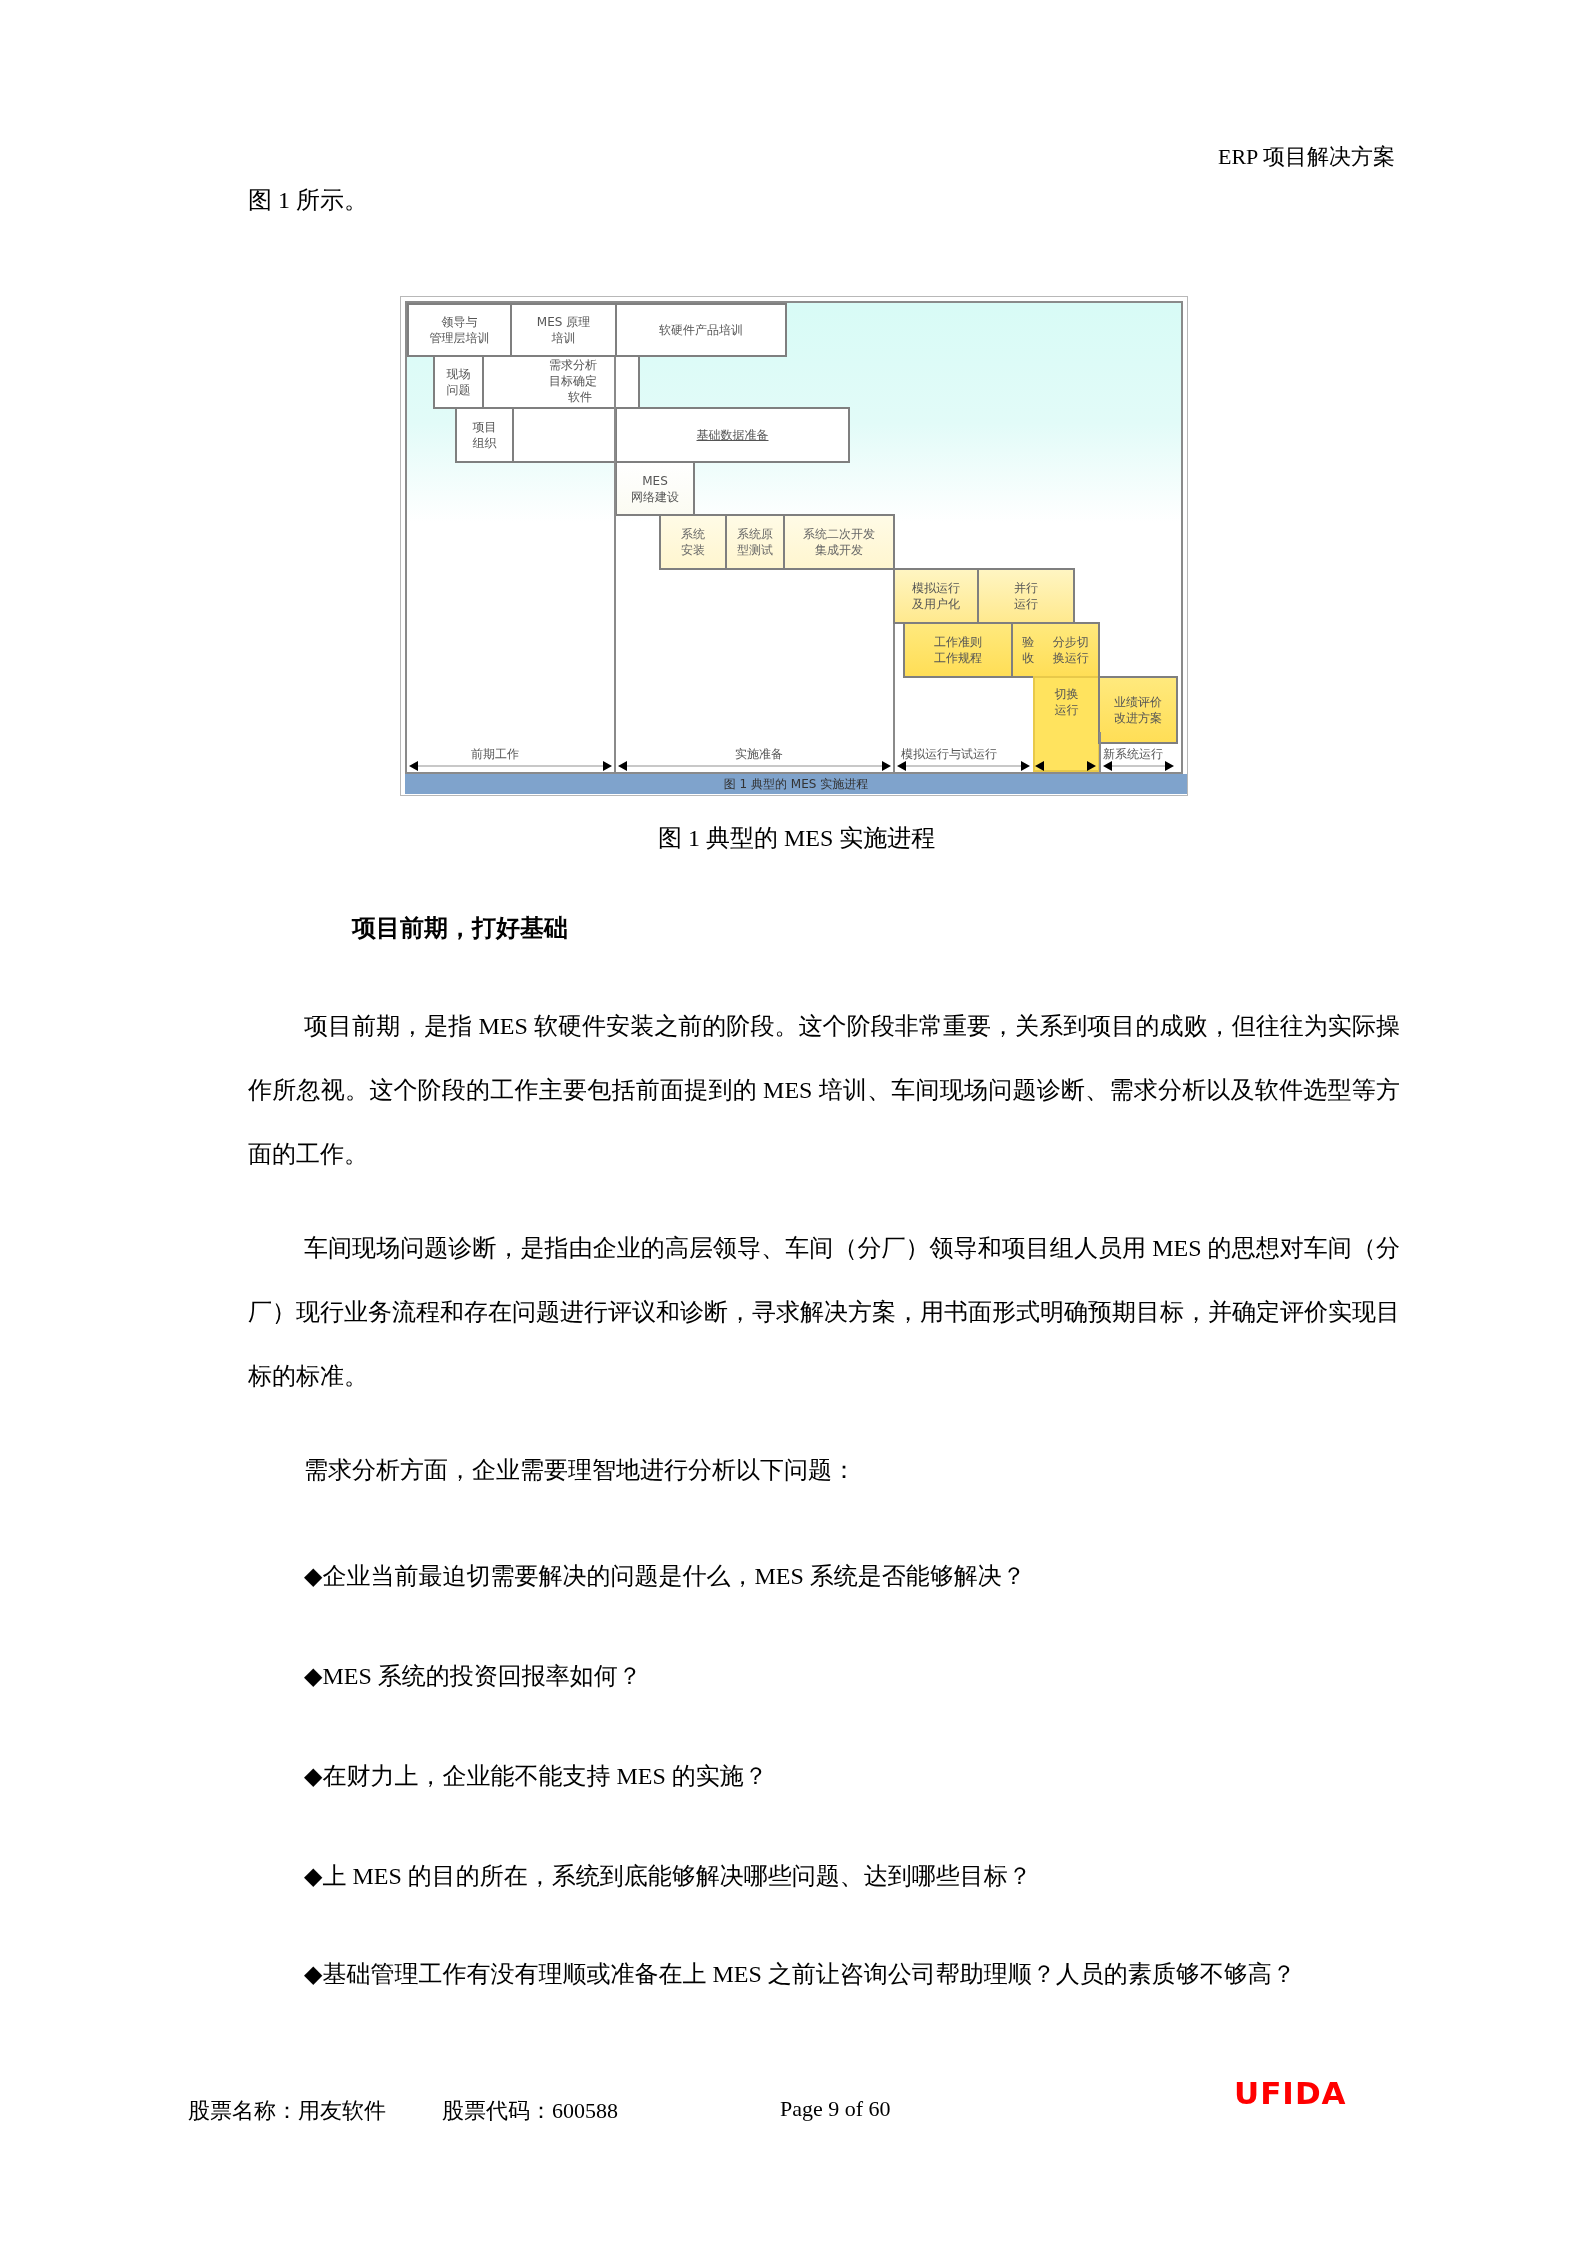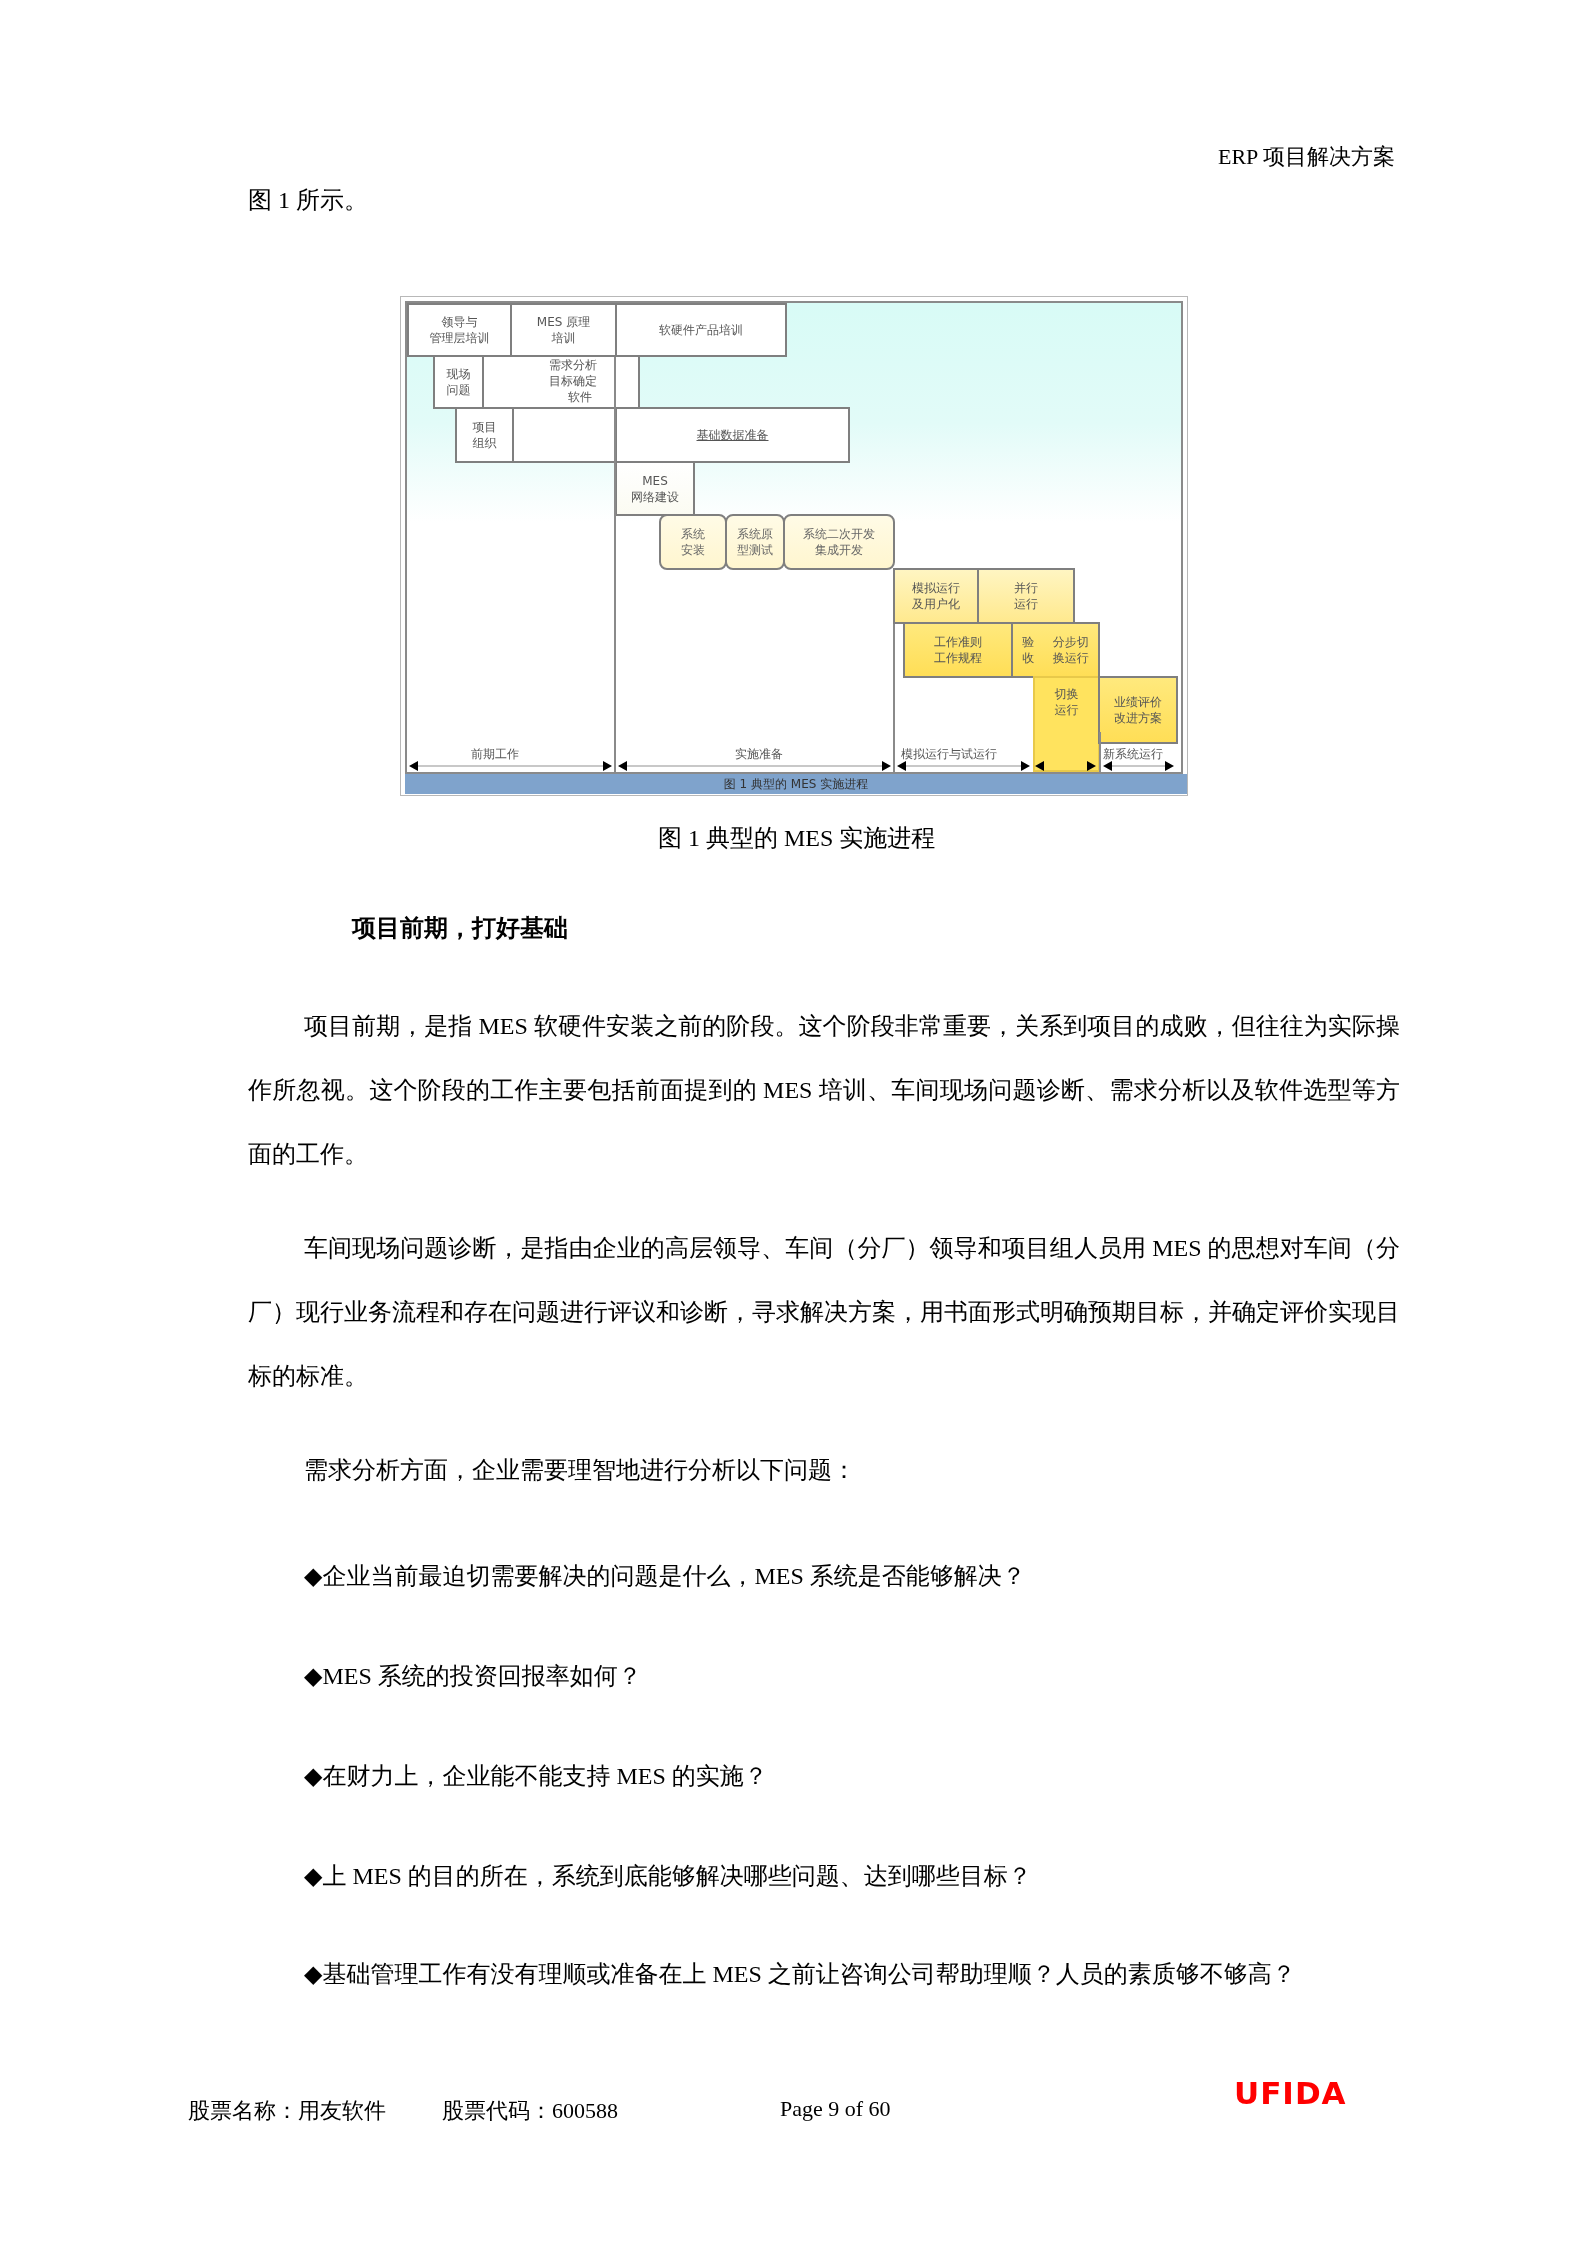--- a/index.html
+++ b/index.html
@@ -25,7 +25,7 @@
          display: flex; align-items: center; justify-content: center; text-align: center;
          line-height: 16px; white-space: pre-line; }
   .box.white { background: #ffffff; }
-  .box.y1 { background: linear-gradient(to bottom, #fffbe6, #fff6cf); color: #666; border-radius: 8px; }
+  .box.y1 { background: linear-gradient(to bottom, #fffbe6, #fff6cf); color: #666; }
   .box.y2 { background: linear-gradient(to bottom, #fff5c2, #ffe98e); color: #555; }
   .box.y3 { background: linear-gradient(to bottom, #ffe97d, #ffde56); color: #555; }
   .box.y4 { background: #ffe35e; border-color: #e8c94a; color: #555; }

